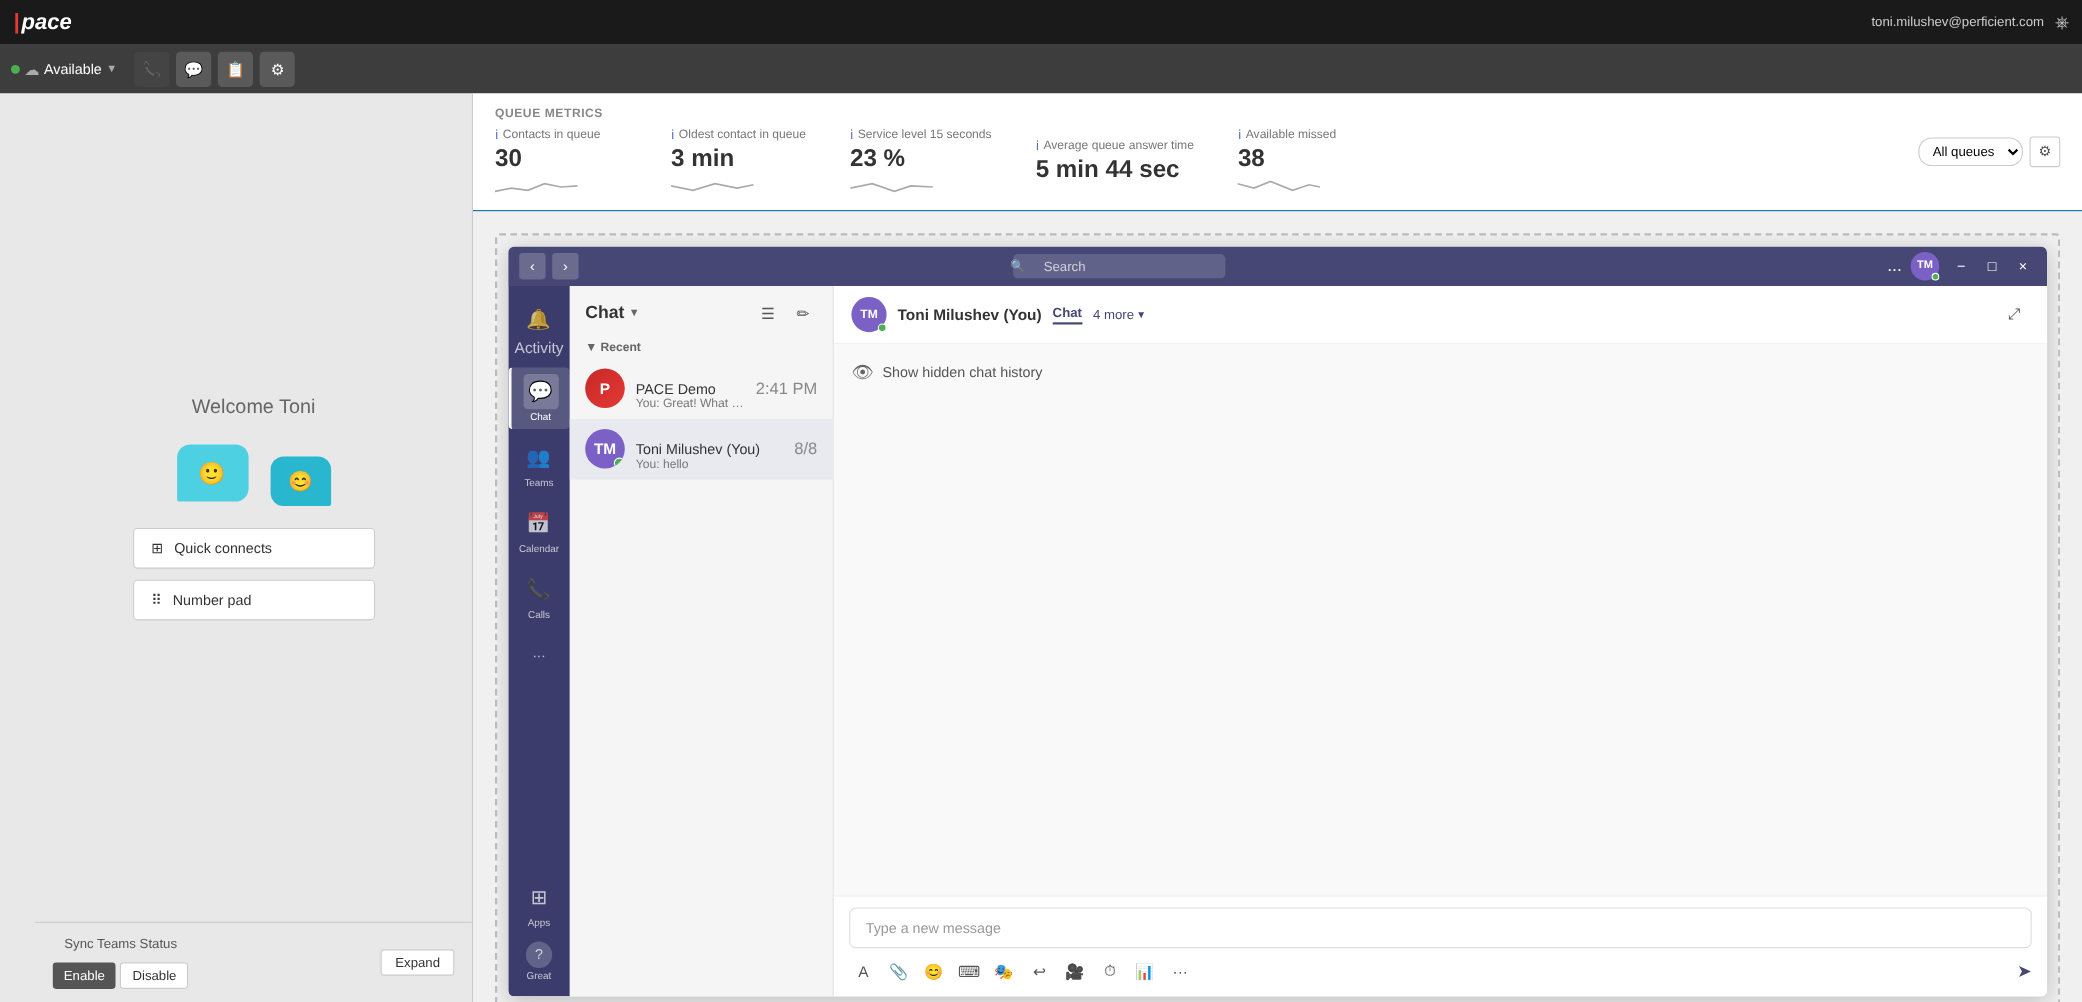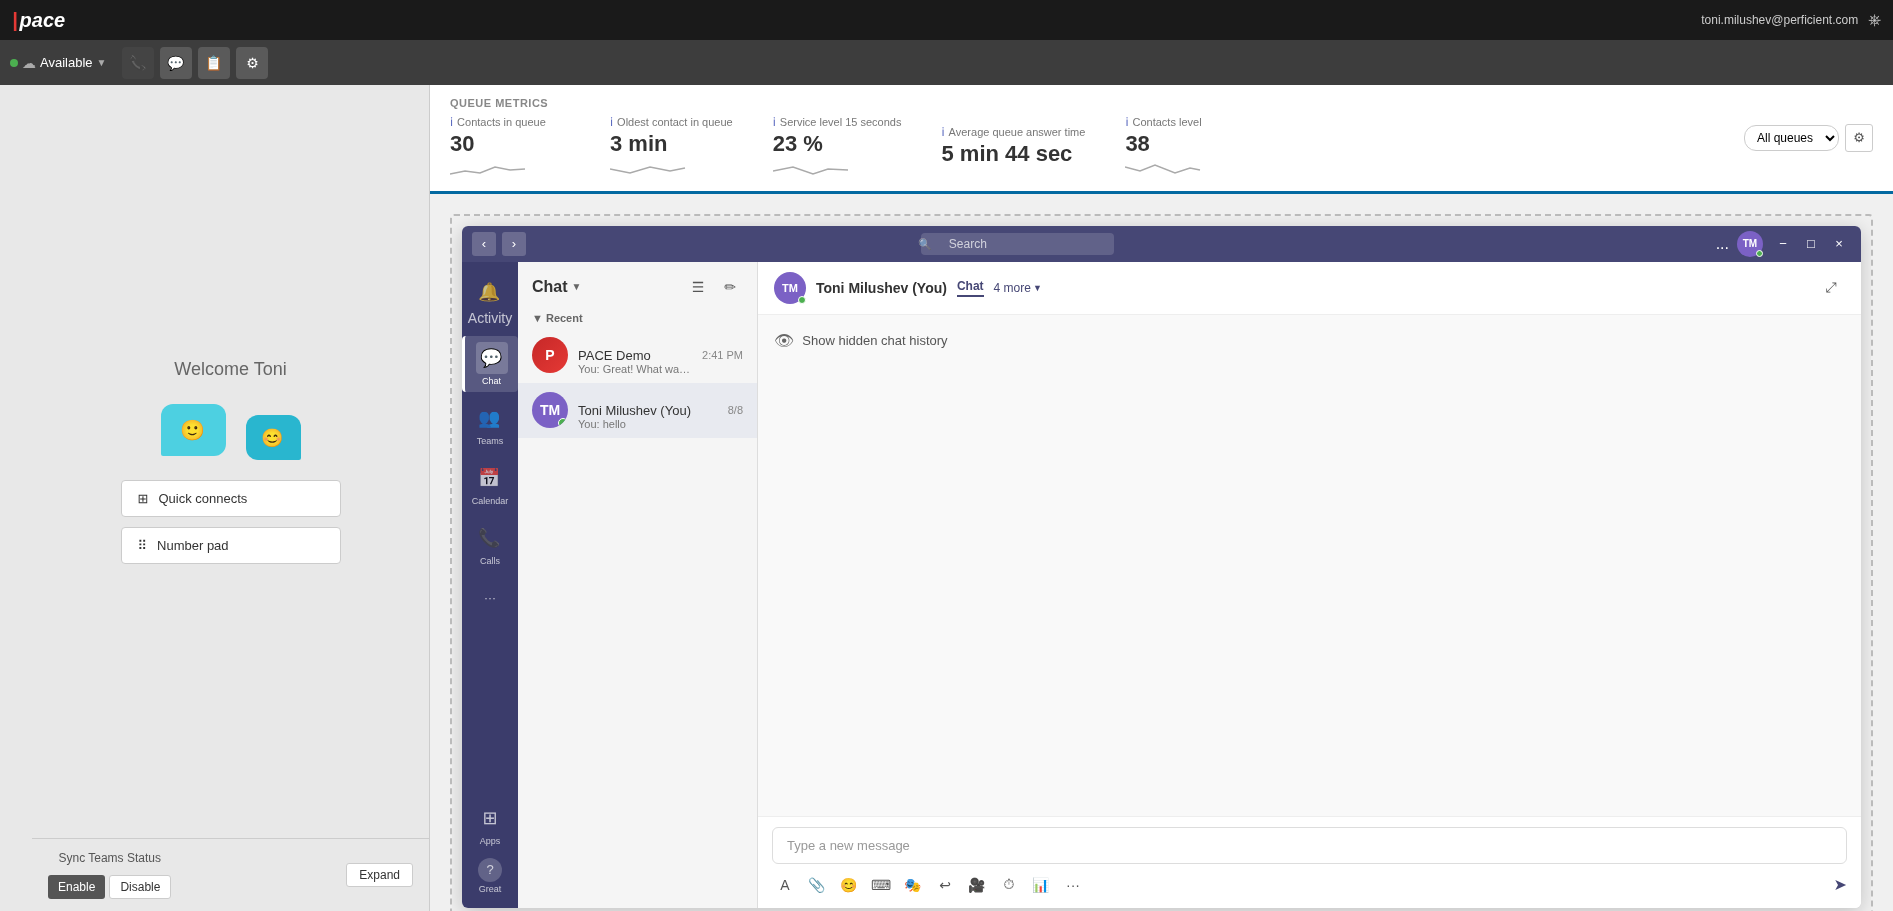--- a/index.html
+++ b/index.html
@@ -197,7 +197,7 @@
     .queue-metrics {
       background: #fff;
       padding: 12px 20px;
-      border-bottom: 3px solid #0369a1;
+      border-bottom: 1px solid #0369a1;
       display: flex;
       align-items: center;
       justify-content: space-between;

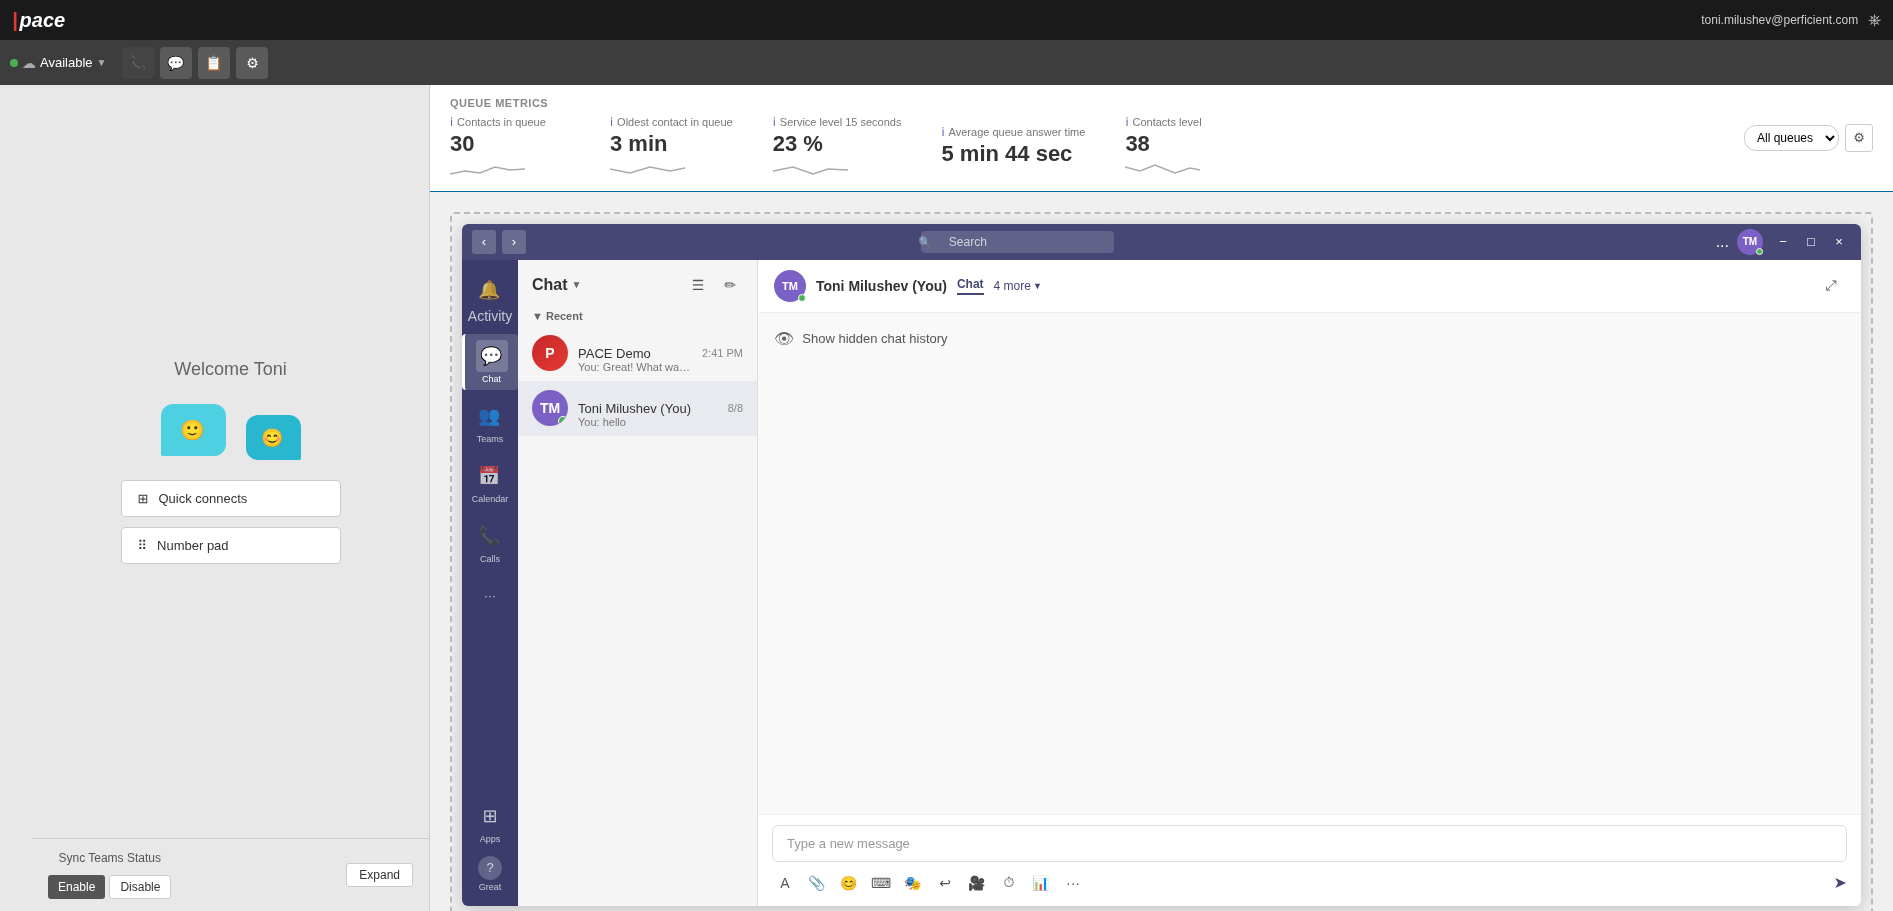--- a/index.html
+++ b/index.html
@@ -787,7 +787,7 @@
           <div class="metric-item">
             <span class="metric-label">
               <span class="info-icon">ℹ</span>
-              <span>Contacts level</span>
+              <span>Available missed</span>
             </span>
             <span class="metric-value">38</span>
             <svg class="sparkline" viewBox="0 0 80 20">

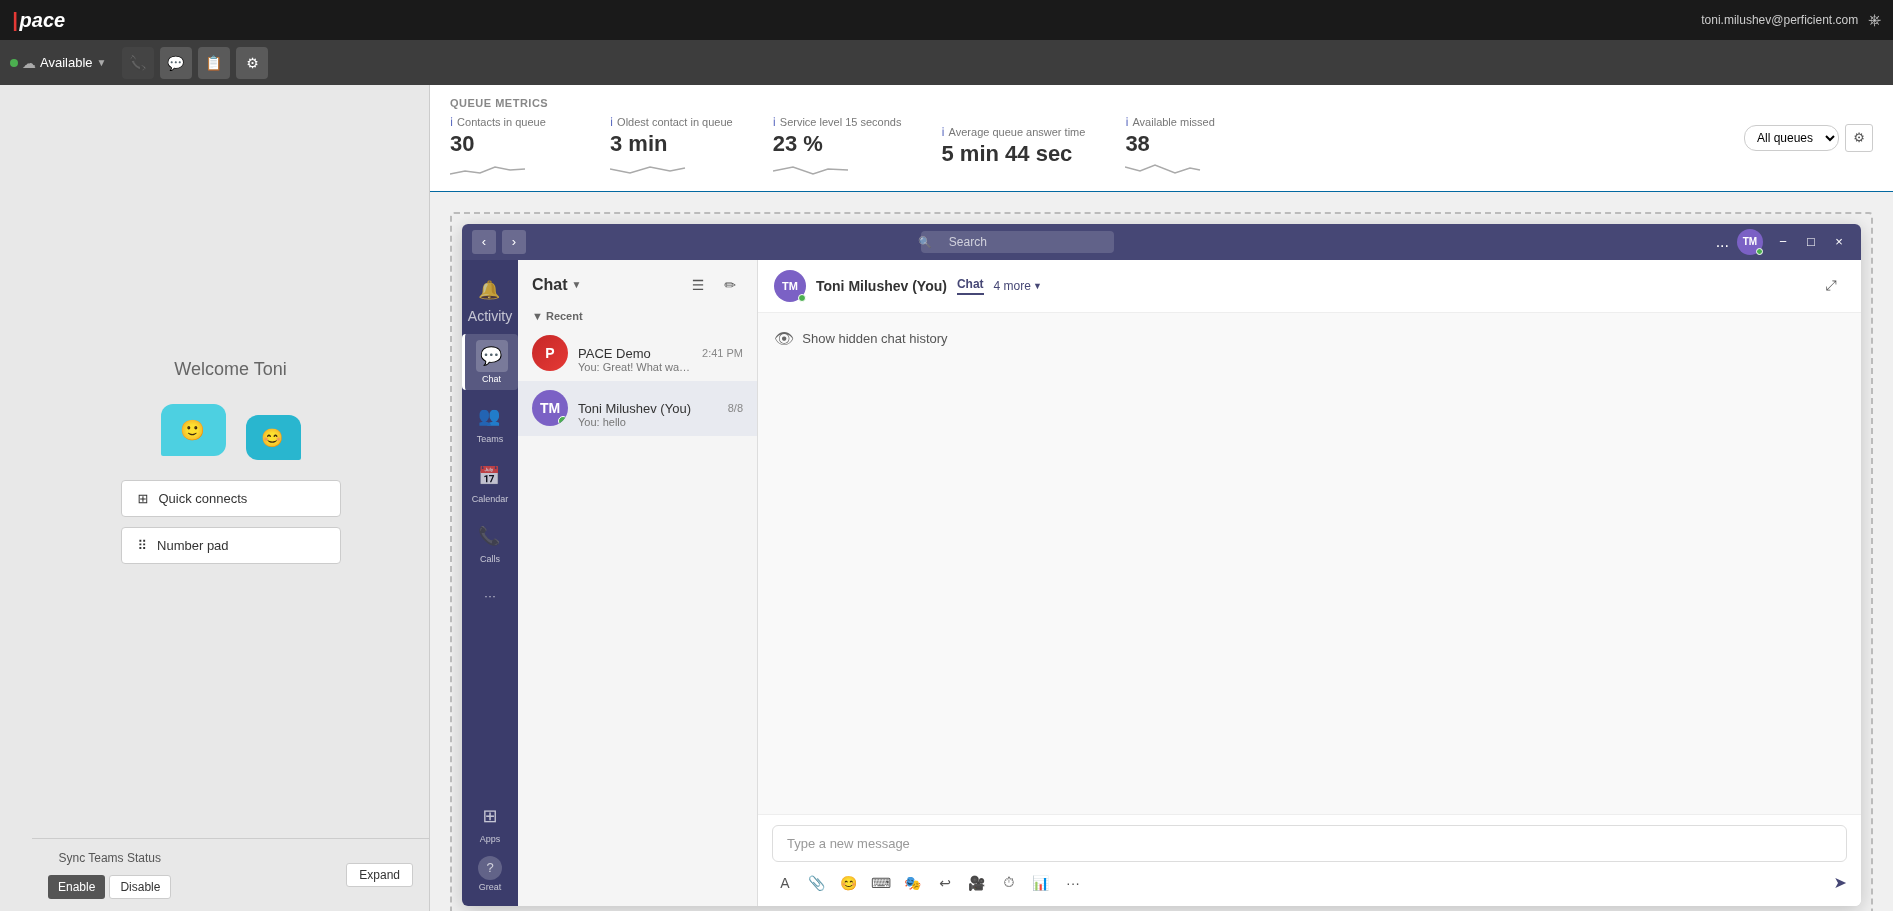--- a/index.html
+++ b/index.html
@@ -513,7 +513,7 @@
       gap: 2px;
     }
     .chat-item-time {
-      font-size: 11px;
+      font-size: 15px;
       color: #888;
     }
     .avatar-online {

